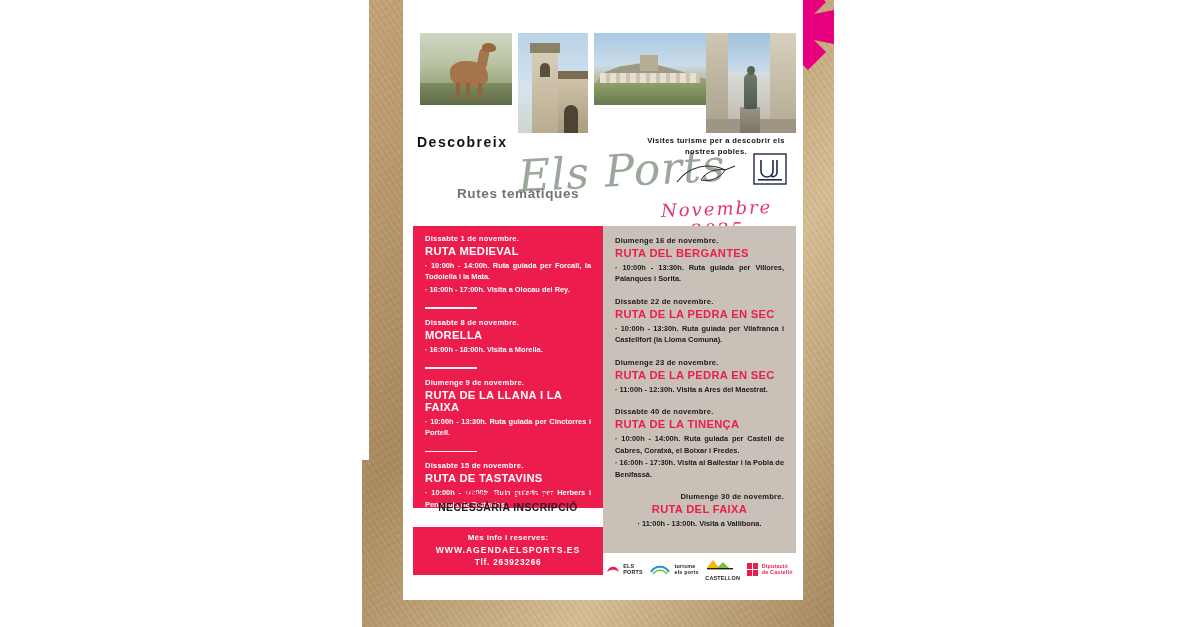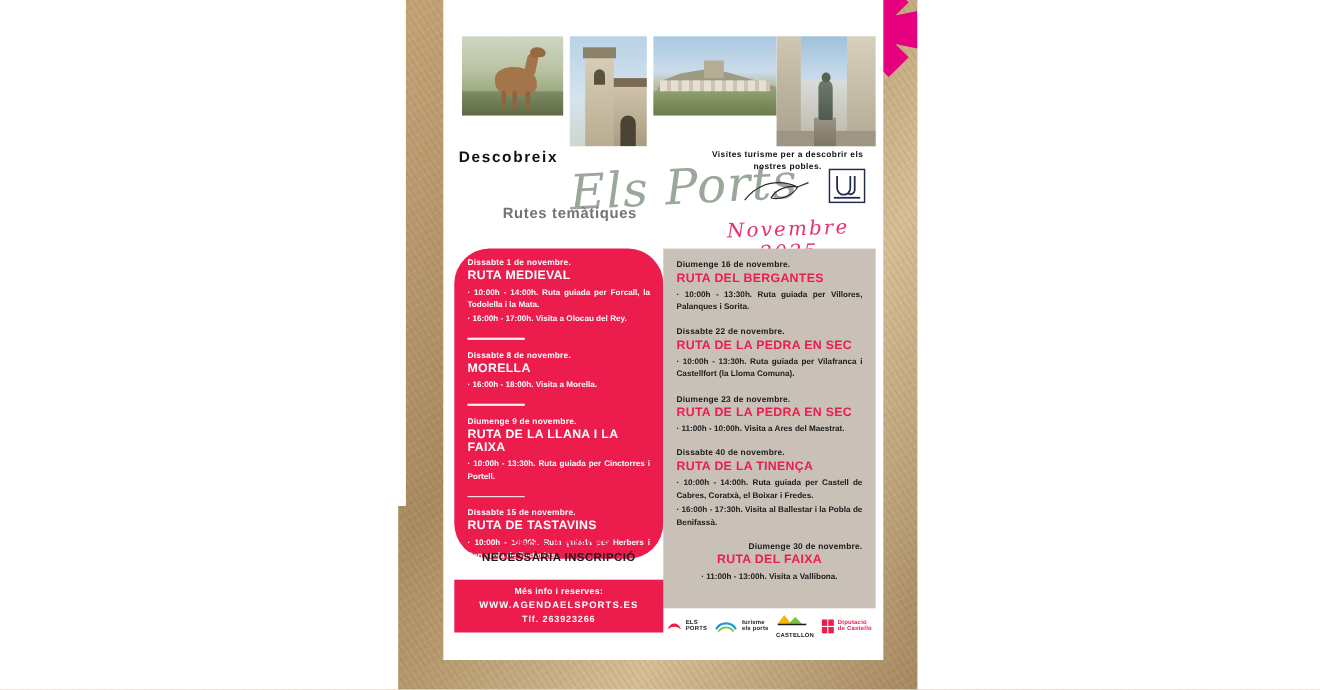--- a/index.html
+++ b/index.html
@@ -259,7 +259,6 @@
     color: #ffffff;
     padding: 8px 12px 0 12px;
     box-sizing: border-box;
-    border-radius: 32px;
   }
   .col-right {
     position: absolute;

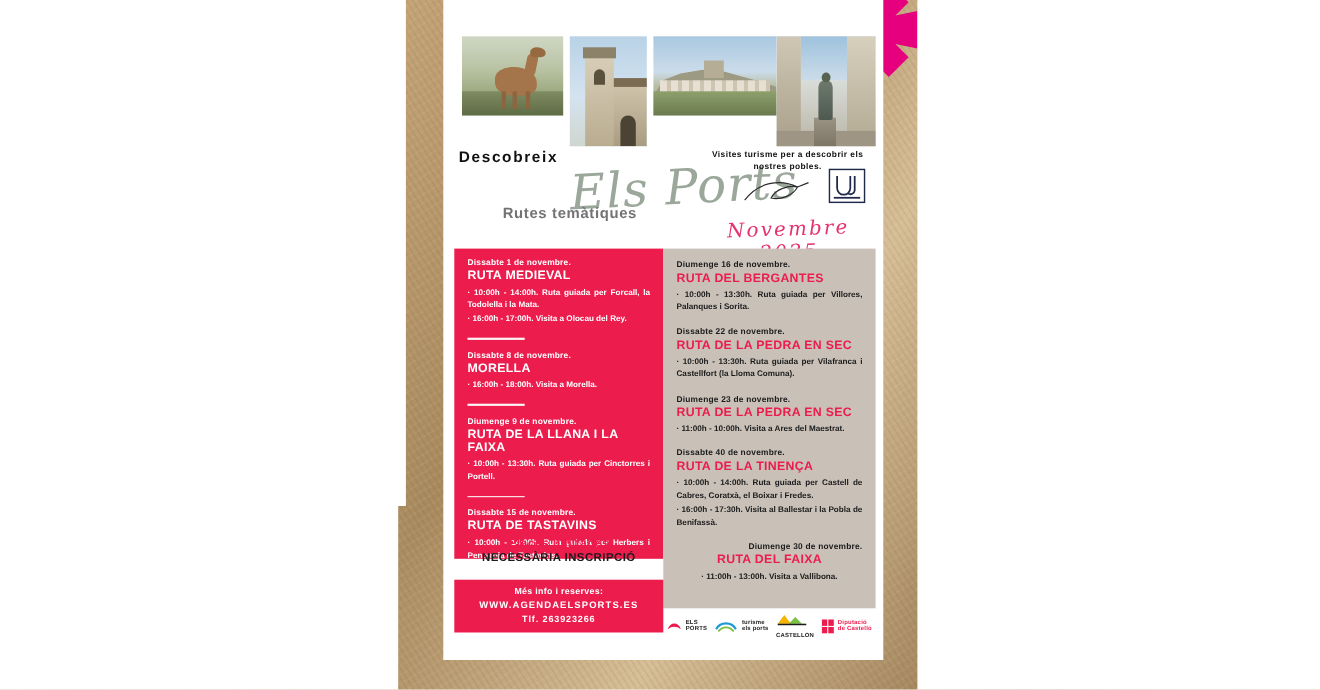--- a/index.html
+++ b/index.html
@@ -463,7 +463,7 @@
       <div class="entry">
         <div class="date">Diumenge 23 de novembre.</div>
         <div class="route">RUTA DE LA PEDRA EN SEC</div>
-        <div class="li">· 11:00h - 10:00h. Visita a Ares del Maestrat.</div>
+        <div class="li">· 11:00h - 12:30h. Visita a Ares del Maestrat.</div>
       </div>
       <div class="entry">
         <div class="date">Dissabte 40 de novembre.</div>

